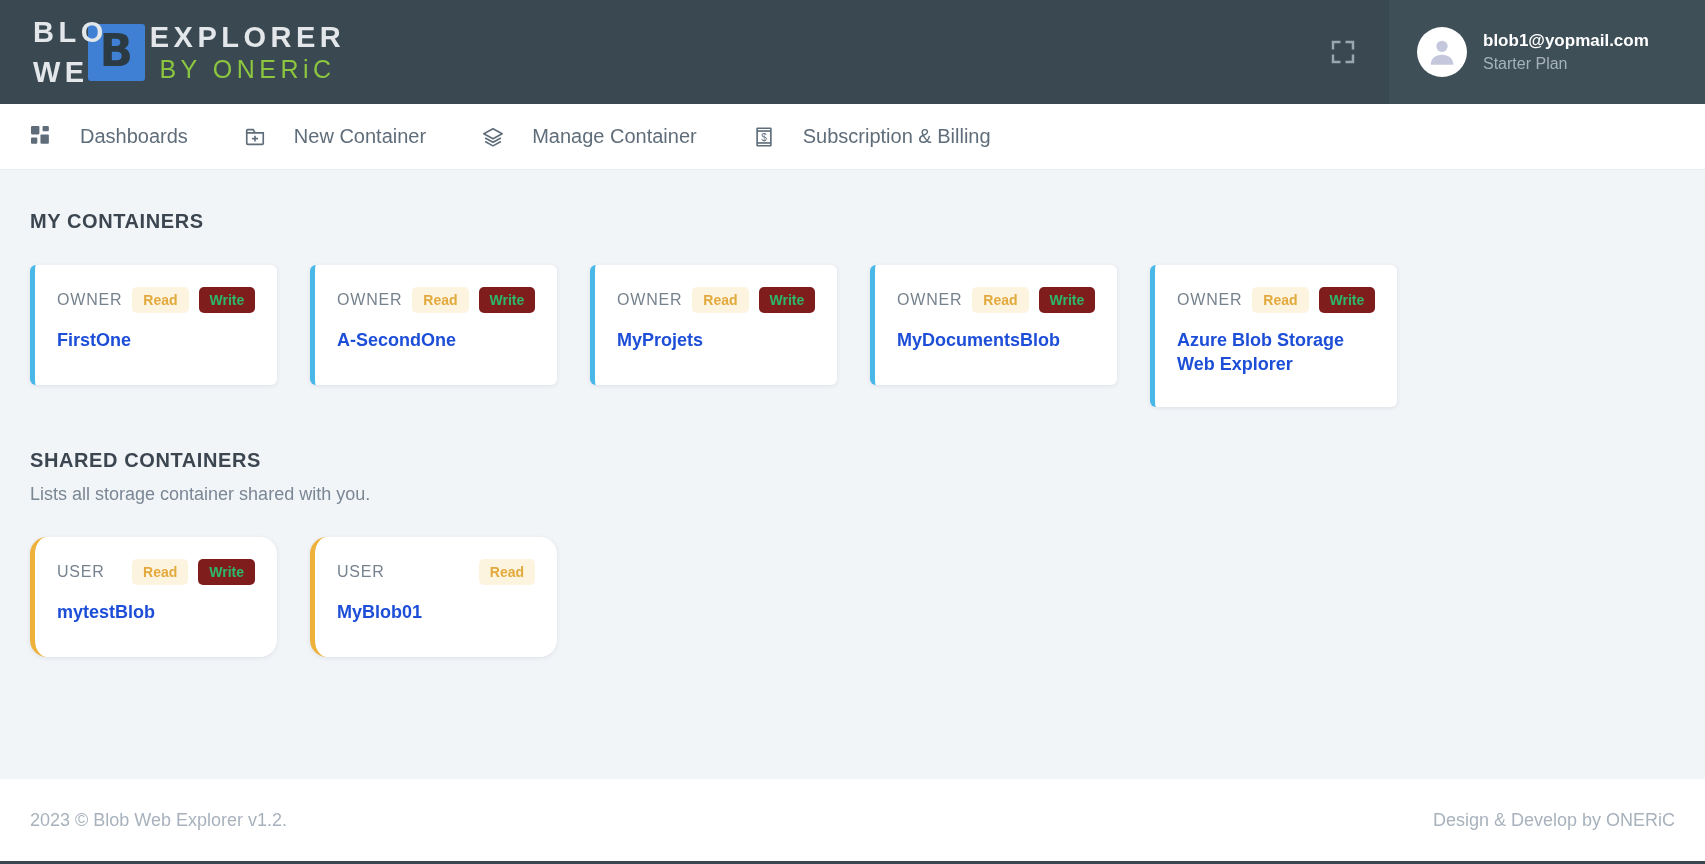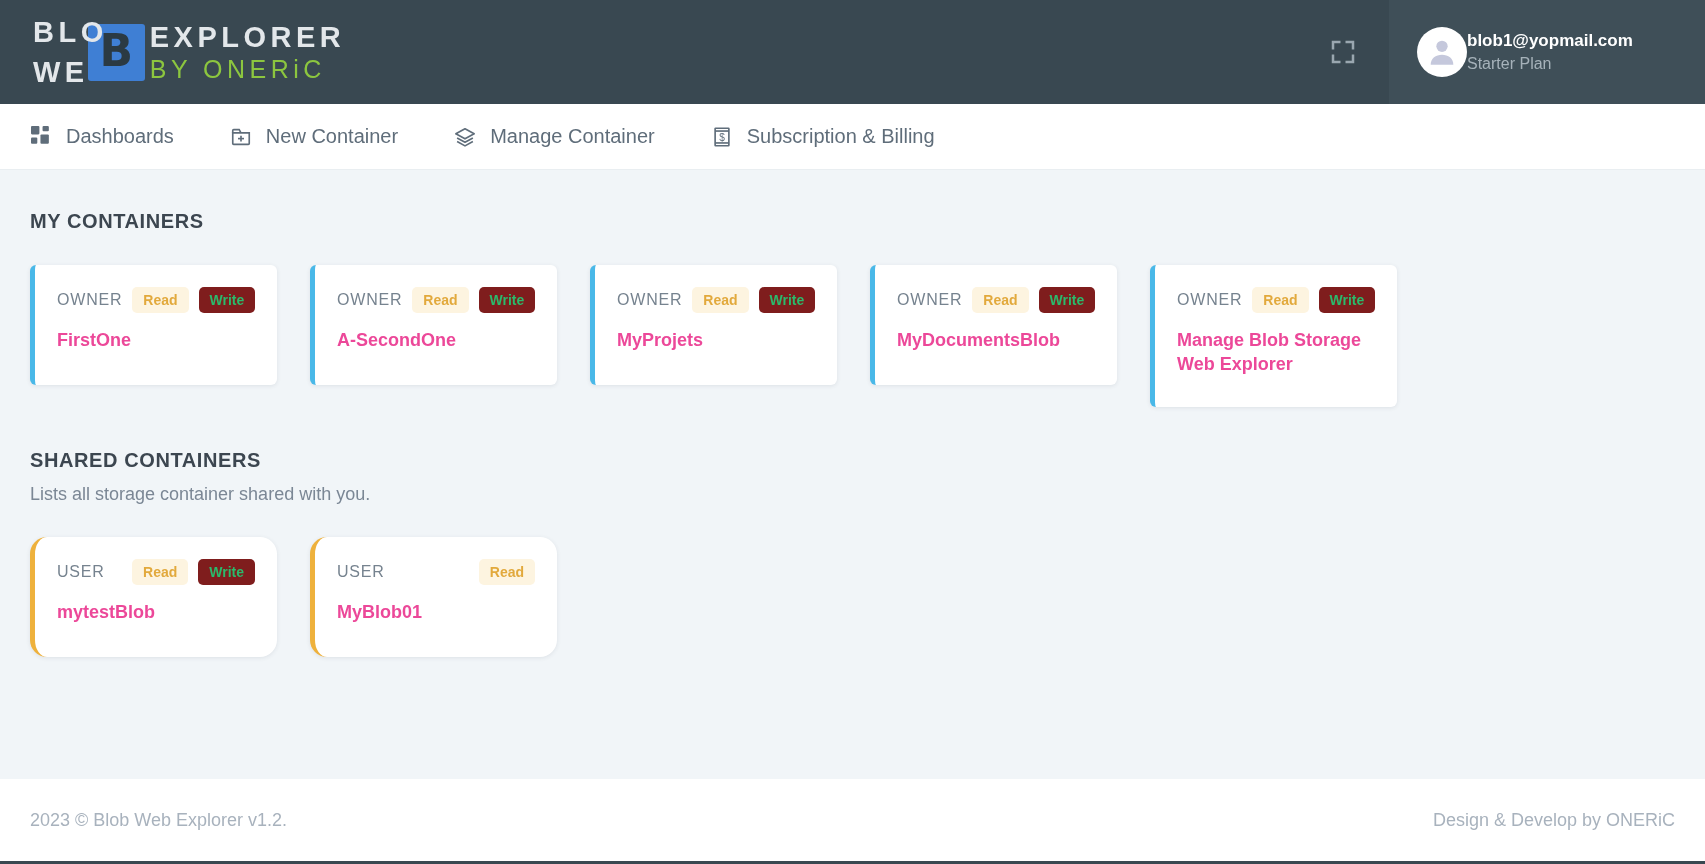--- a/index.html
+++ b/index.html
@@ -89,6 +89,7 @@
     justify-content: center;
     line-height: 1;
     z-index: 2;
+    text-align: center;
   }
   .logo-explorer {
     font-size: 29px;

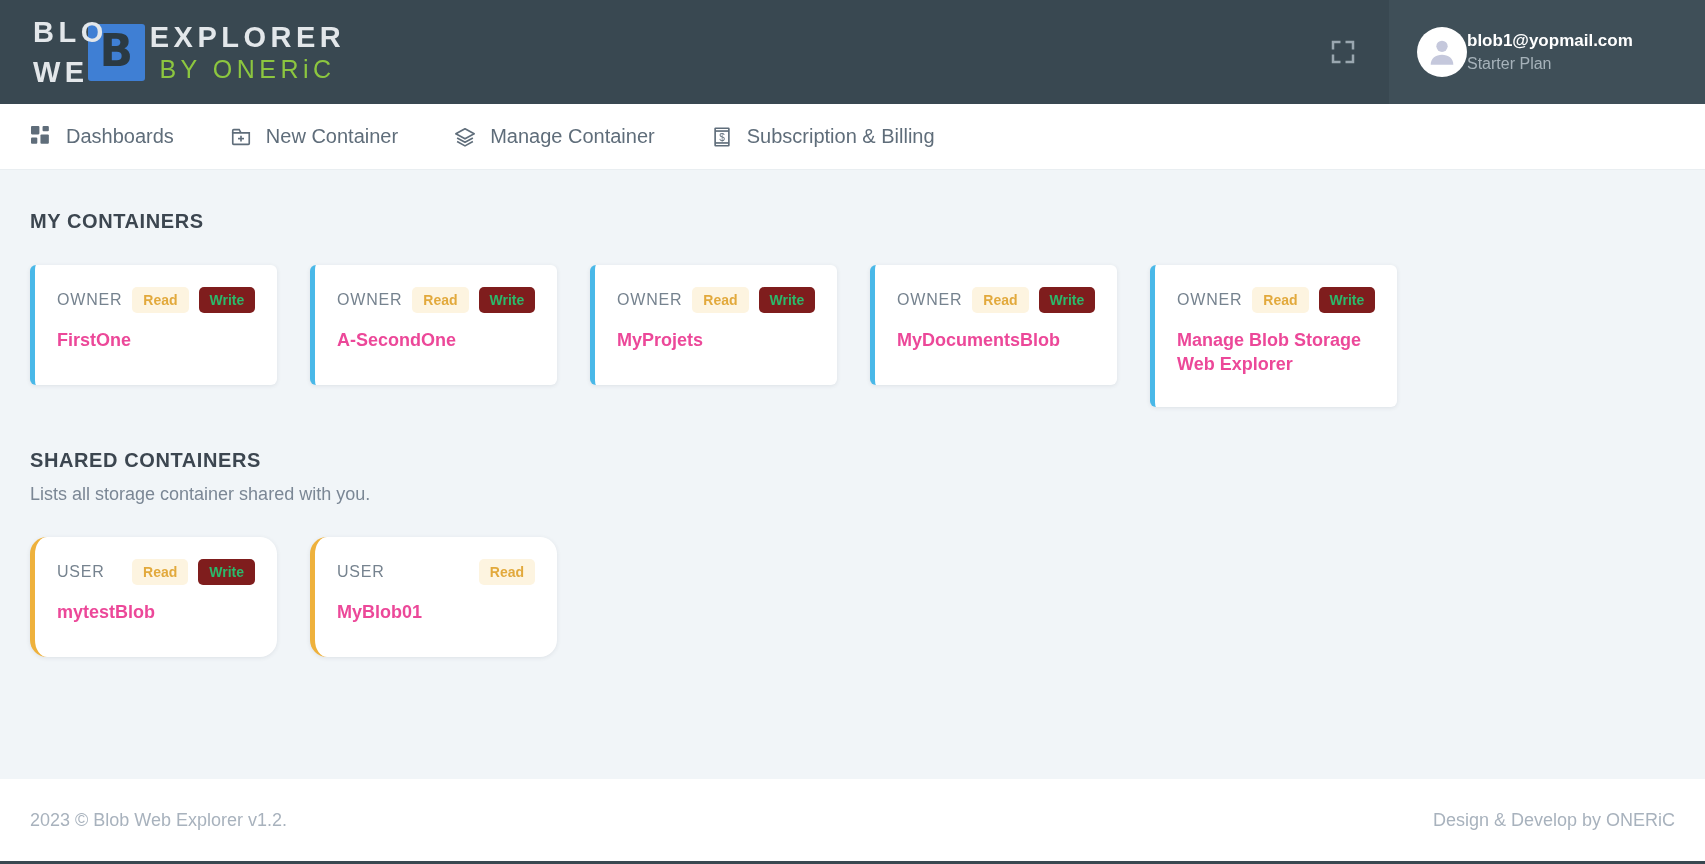--- a/index.html
+++ b/index.html
@@ -126,6 +126,7 @@
     display: flex;
     align-items: center;
     padding-left: 28px;
+    gap: 16px;
   }
   .avatar {
     width: 50px;

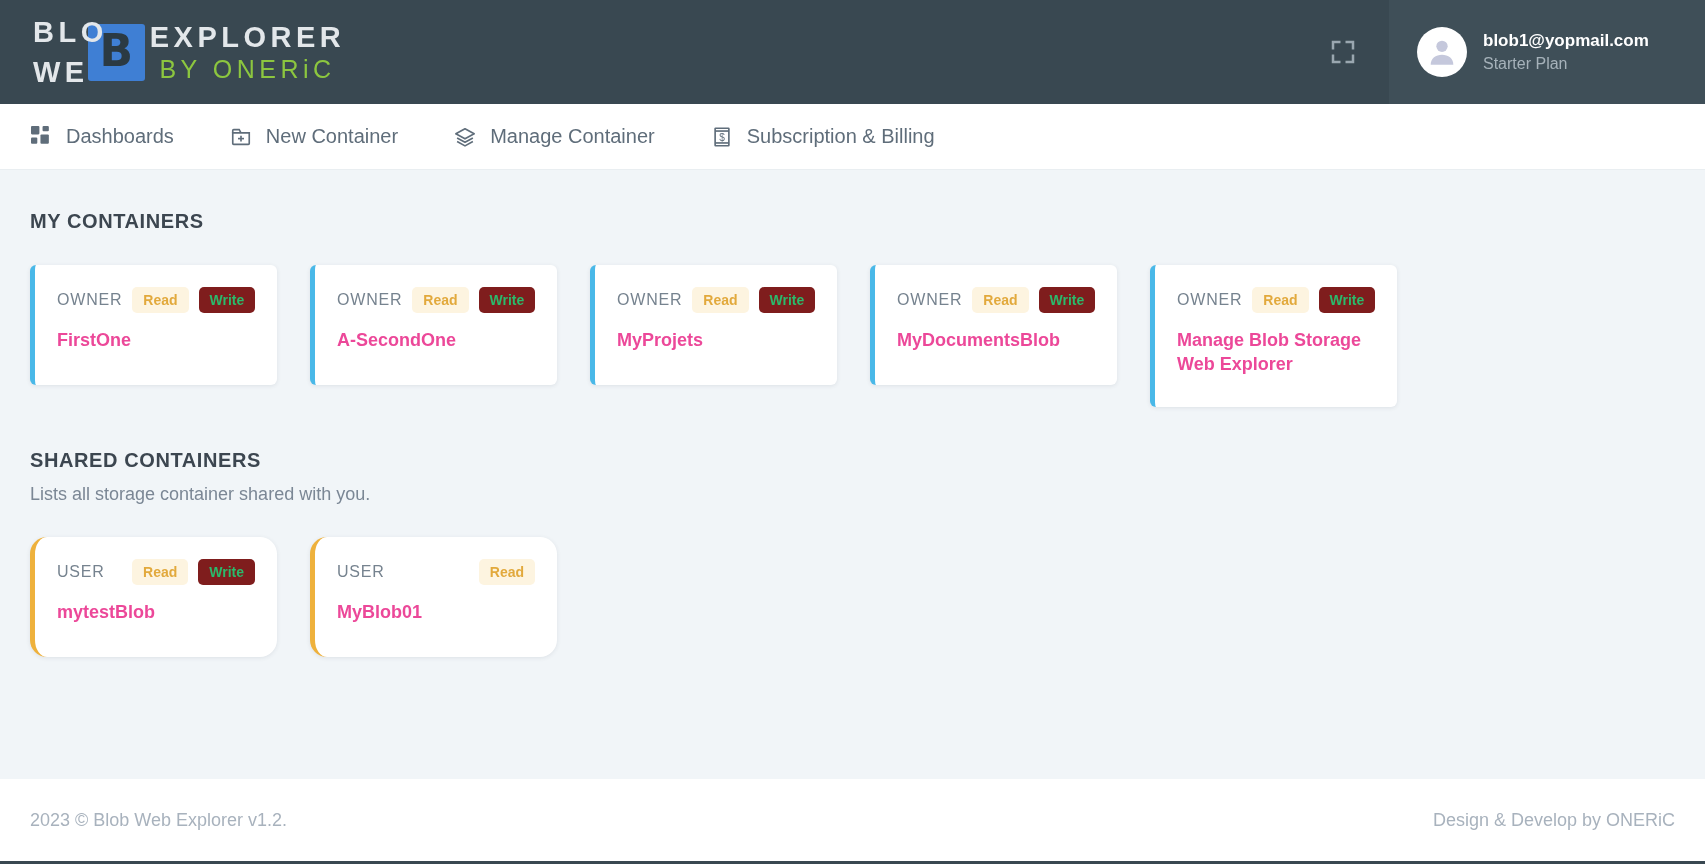--- a/index.html
+++ b/index.html
@@ -156,7 +156,7 @@
   .nav-item {
     display: flex;
     align-items: center;
-    gap: 14px;
+    gap: 28px;
     cursor: pointer;
     margin-right: 56px;
     color: #606e7b;

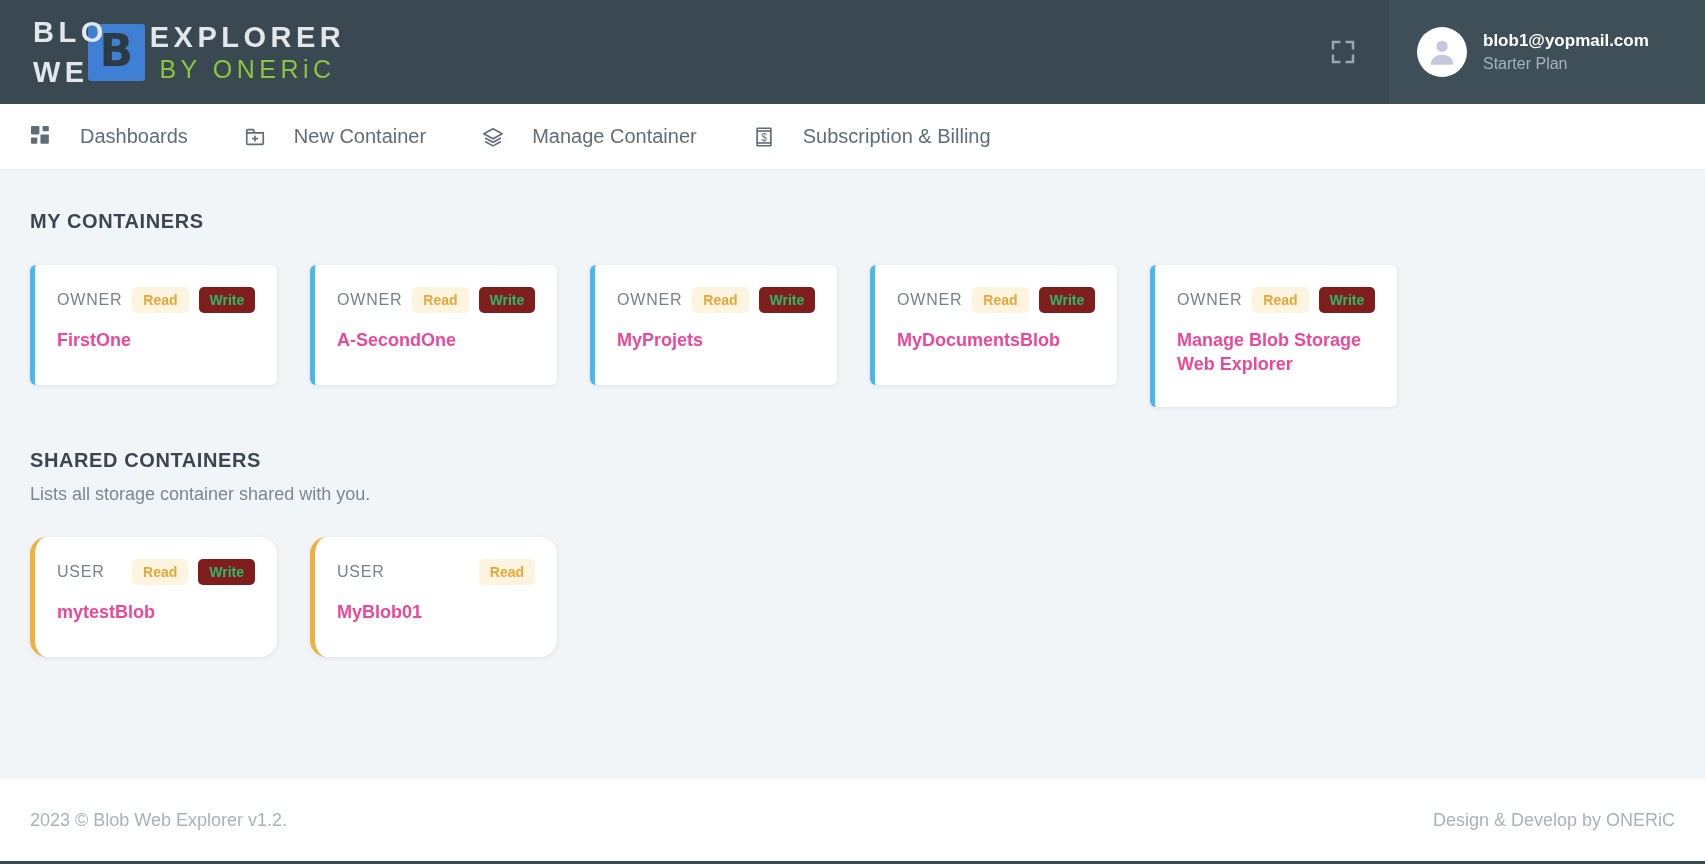--- a/index.html
+++ b/index.html
@@ -227,7 +227,7 @@
     margin-top: 16px;
     font-size: 18px;
     font-weight: bold;
-    color: #ec4899;
+    color: #1d4ed8;
     line-height: 1.33;
   }
 

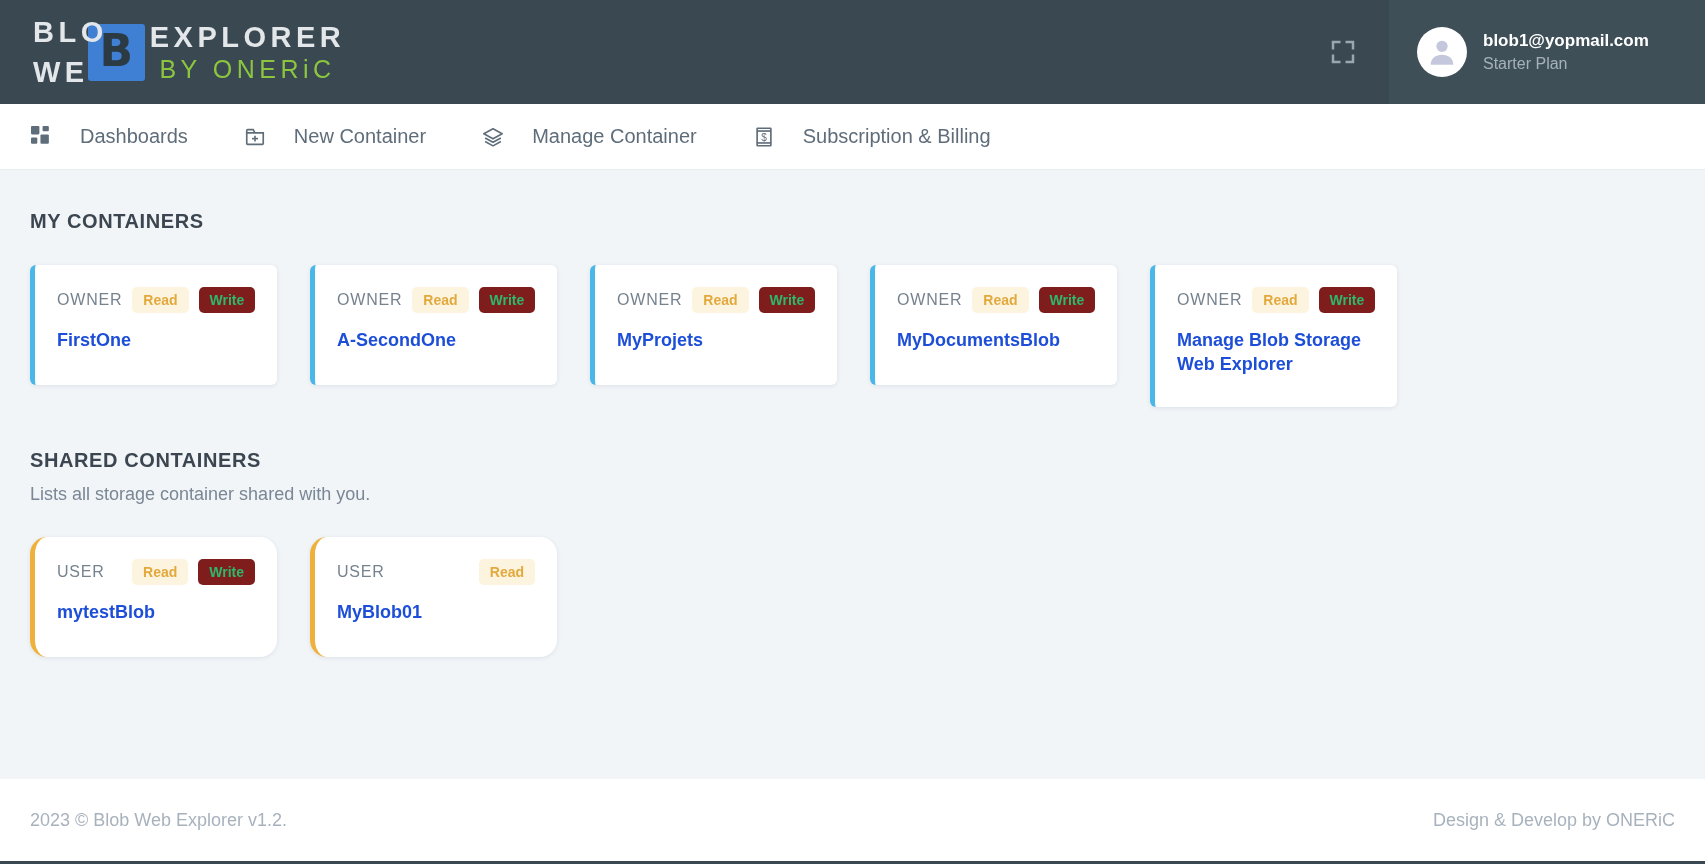--- a/index.html
+++ b/index.html
@@ -395,7 +395,7 @@
             <span class="badge badge-read">Read</span>
             <span class="badge badge-write">Write</span>
           </div>
-          <div class="card-name">Manage Blob Storage Web Explorer</div>
+          <div class="card-name">Azure Blob Storage Web Explorer</div>
         </div>
 
       </div>

